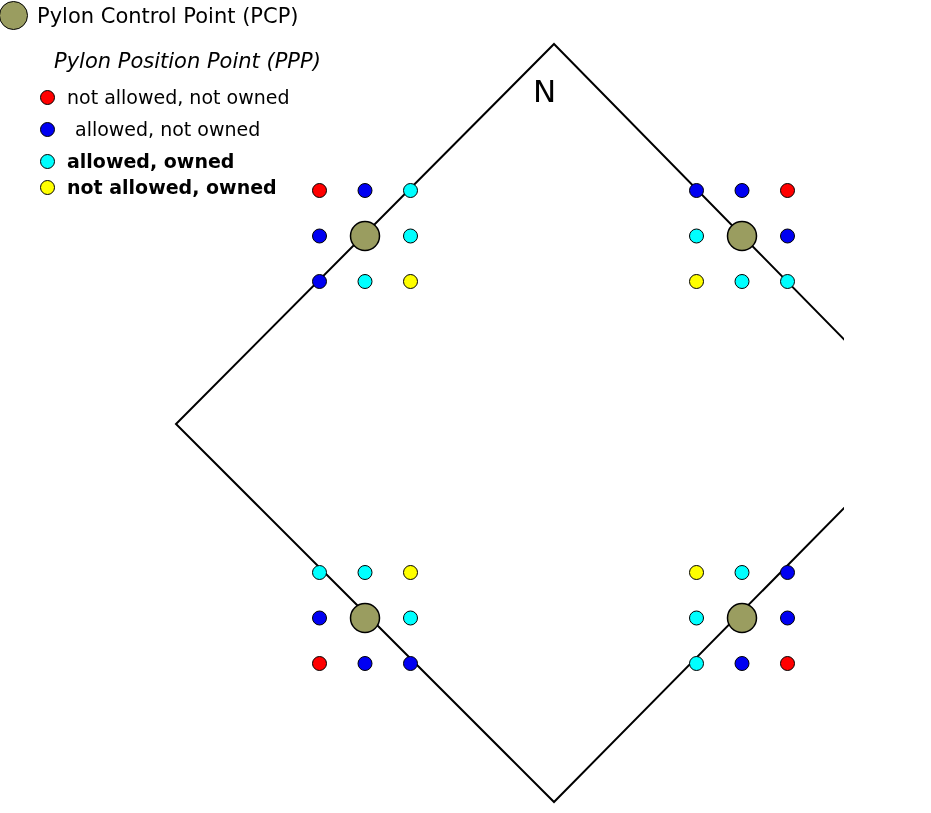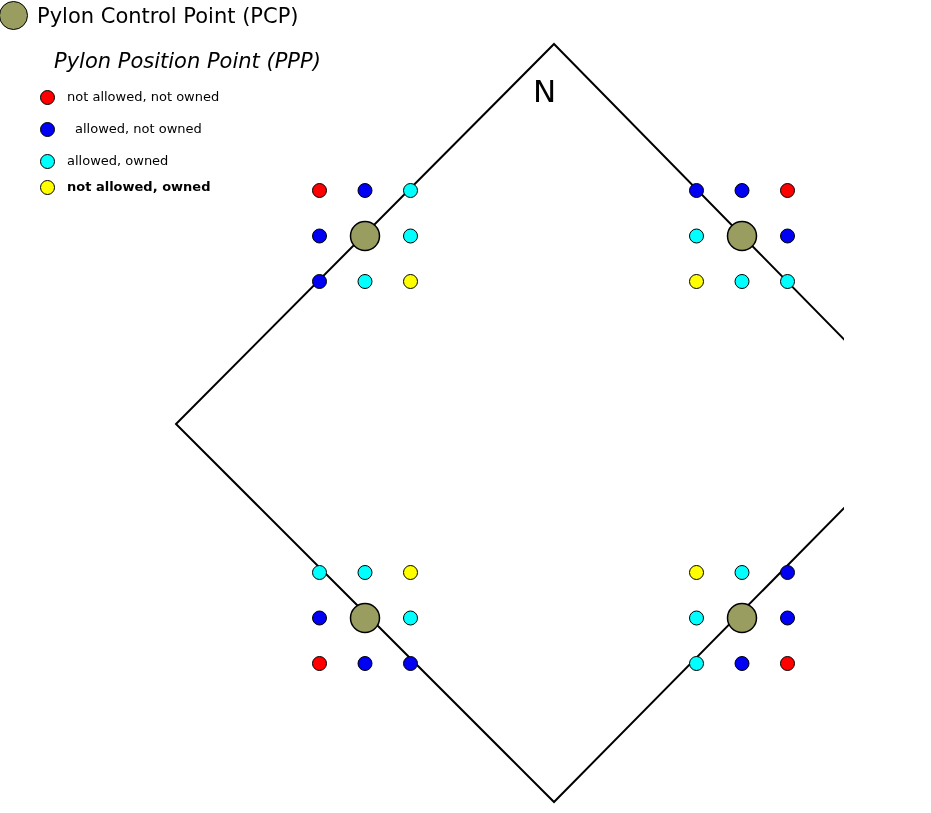--- a/index.html
+++ b/index.html
@@ -34,7 +34,7 @@
     width: 13px; height: 13px; border-radius: 50%;
     border: 1px solid #000; box-sizing: content-box; flex: 0 0 auto;
   }
-  .legend-item .item-label { font-size: 13px; line-height: 16px; white-space: nowrap; }
+  .legend-item .item-label { font-size: 19px; line-height: 16px; white-space: nowrap; }
   .li-0 { top: 89px; }
   .li-1 { top: 121px; gap: 20px; }
   .li-2 { top: 153px; }

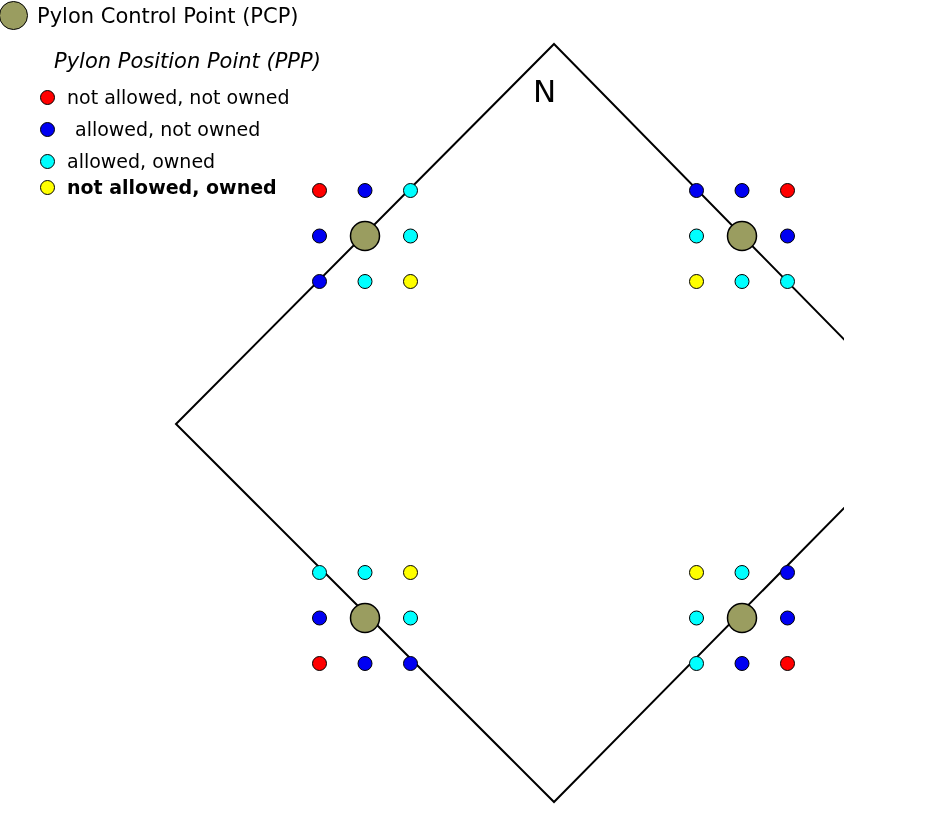--- a/index.html
+++ b/index.html
@@ -37,7 +37,7 @@
   .legend-item .item-label { font-size: 19px; line-height: 16px; white-space: nowrap; }
   .li-0 { top: 89px; }
   .li-1 { top: 121px; gap: 20px; }
-  .li-2 { top: 153px; }
+  .li-2 { top: 153px; font-weight: bold; }
   .li-3 { top: 179px; font-weight: bold; }
 
   .north {

